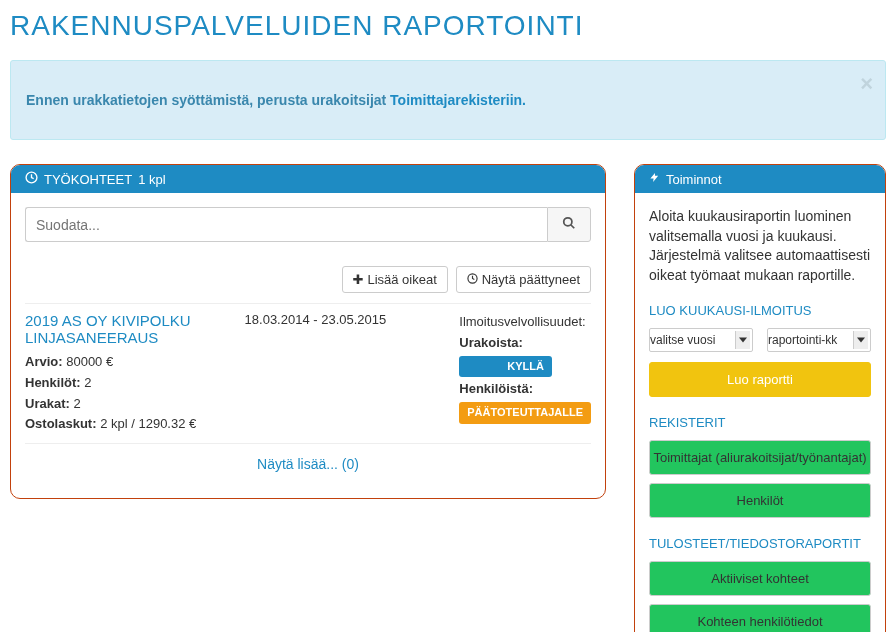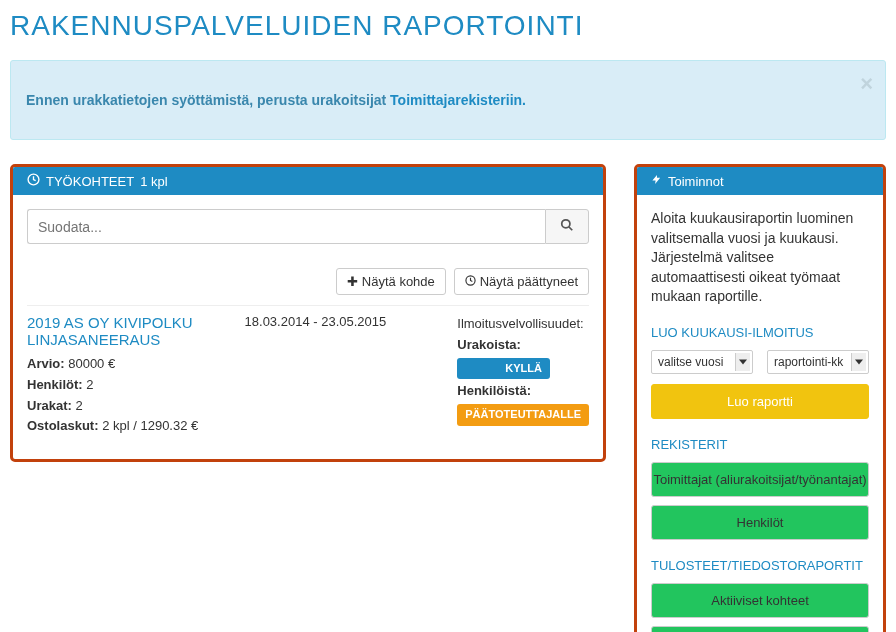--- a/index.html
+++ b/index.html
@@ -12,7 +12,7 @@
     .layout { display: flex; gap: 28px; }
     .left-col { width: 596px; }
     .right-col { width: 256px; }
-    .panel { border: 3px solid #c2410c; border-radius: 5px; overflow: hidden; }
+    .panel { border: 1px solid #c2410c; border-radius: 10px; overflow: hidden; }
     .panel-header { background: #1e8bc3; color: #fff; padding: 6px 14px; font-size: 13px; display: flex; align-items: center; gap: 6px; }
     .panel-body { padding: 14px; }
     .search-group { display: flex; margin-bottom: 24px; }

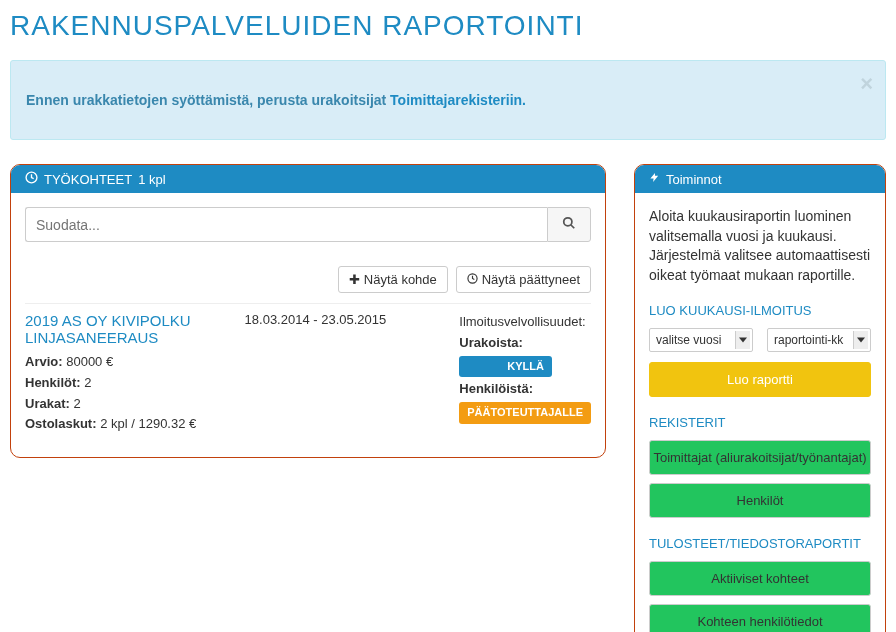--- a/index.html
+++ b/index.html
@@ -85,7 +85,7 @@
           <div class="btn-row">
             <button class="btn-sm">
               <span>✚</span>
-              <span>Näytä kohde</span>
+              <span>Lisää oikeat</span>
             </button>
             <button class="btn-sm">
               <span>

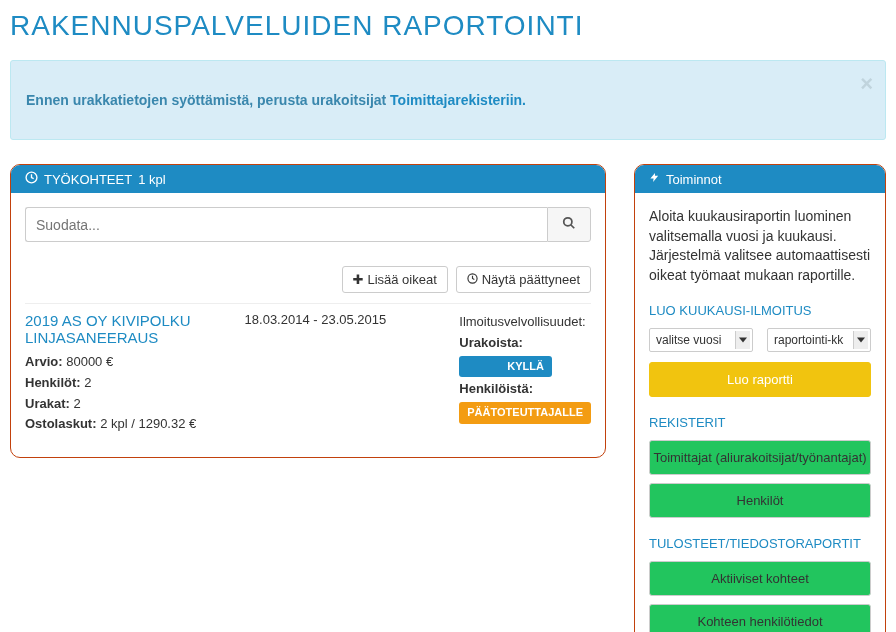--- a/index.html
+++ b/index.html
@@ -37,7 +37,7 @@
     .info-text { margin-bottom: 18px; line-height: 1.4; color: #333; }
     .section-title { color: #1e8bc3; font-size: 13px; margin-bottom: 10px; }
     .select-row { display: flex; gap: 14px; margin-bottom: 10px; }
-    .dropdown-fake { flex: 1; position: relative; border: 1px solid #ccc; border-radius: 2px; font-size: 12px; padding: 4px 18px 4px 6px; white-space: nowrap; overflow: hidden; cursor: pointer; }
+    .dropdown-fake { flex: 1; position: relative; border: 1px solid #ccc; border-radius: 2px; font-size: 12px; padding: 4px 18px 4px 0; white-space: nowrap; overflow: hidden; cursor: pointer; }
     .dropdown-fake::after { content: ""; position: absolute; right: 2px; top: 2px; bottom: 2px; width: 14px; background: #eee; border-left: 1px solid #ccc; }
     .dropdown-fake .caret { position: absolute; right: 5px; top: 50%; transform: translateY(-50%); width: 0; height: 0; border-left: 4px solid transparent; border-right: 4px solid transparent; border-top: 5px solid #333; z-index: 1; }
     .btn-full { display: block; width: 100%; padding: 9px 0; text-align: center; font-size: 13px; border-radius: 3px; margin-bottom: 8px; cursor: pointer; border: 1px solid #ccc; background: #22c55e; color: #333; }

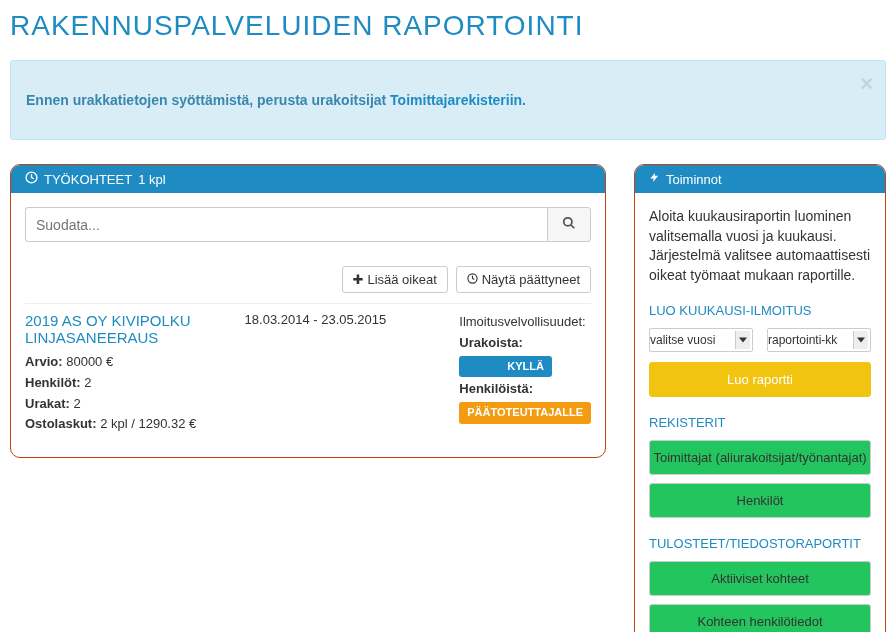--- a/index.html
+++ b/index.html
@@ -120,6 +120,9 @@
             </div>
           </div>
 
+          <div class="show-more">
+            <a href="#">Näytä lisää... (0)</a>
+          </div>
         </div>
       </div>
     </div>

